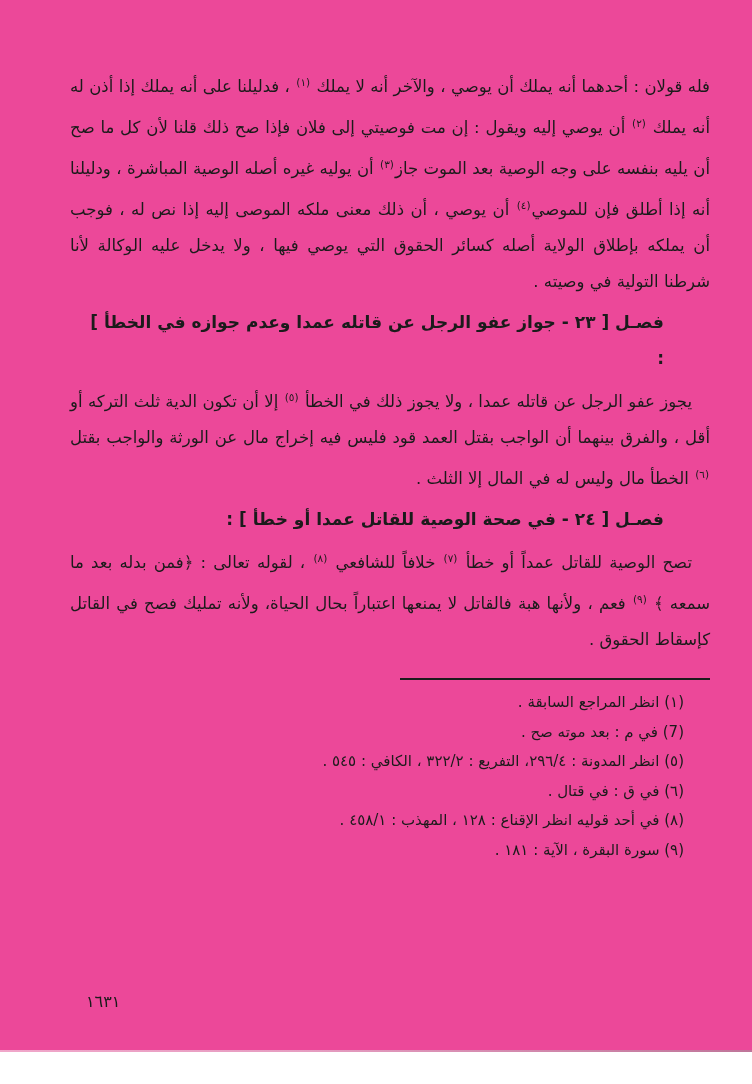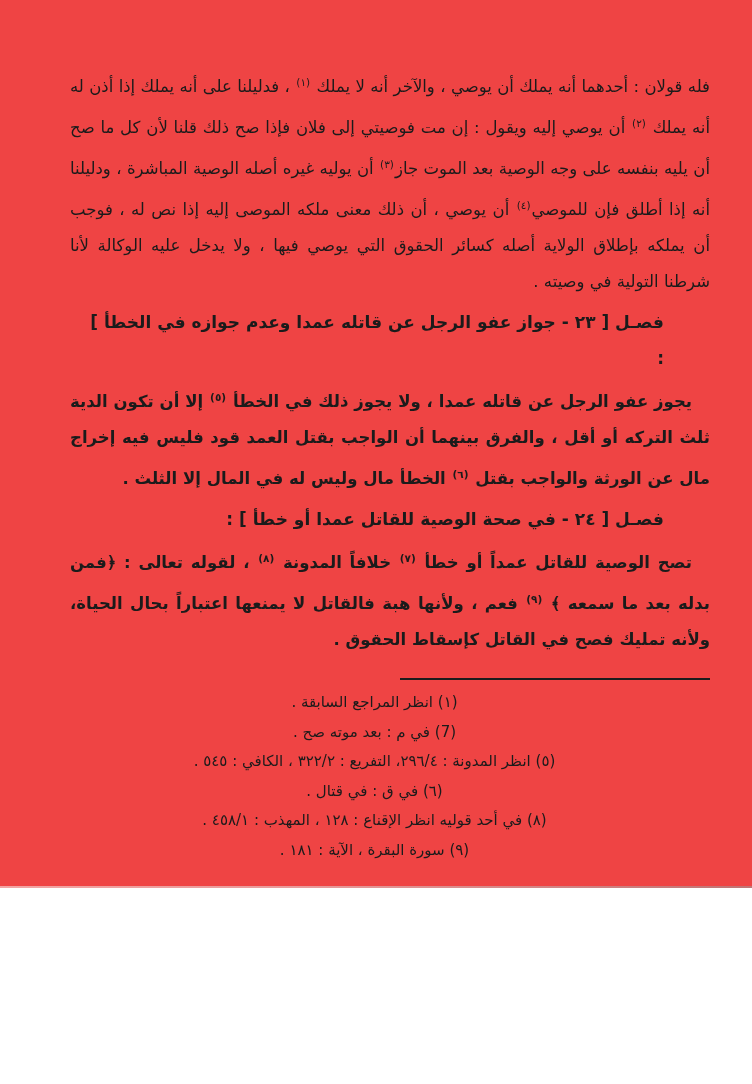--- a/index.html
+++ b/index.html
@@ -6,8 +6,8 @@
   html,body{margin:0;padding:0;background:#ffffff;}
   .page{
     position:relative;
-    width:752px;height:888px;
-    background:#ef4444;
+    width:752px;height:1052px;
+    background:#ec4899;
     font-family:"DejaVu Sans",sans-serif;
     color:#1b1b1b;
     direction:rtl;

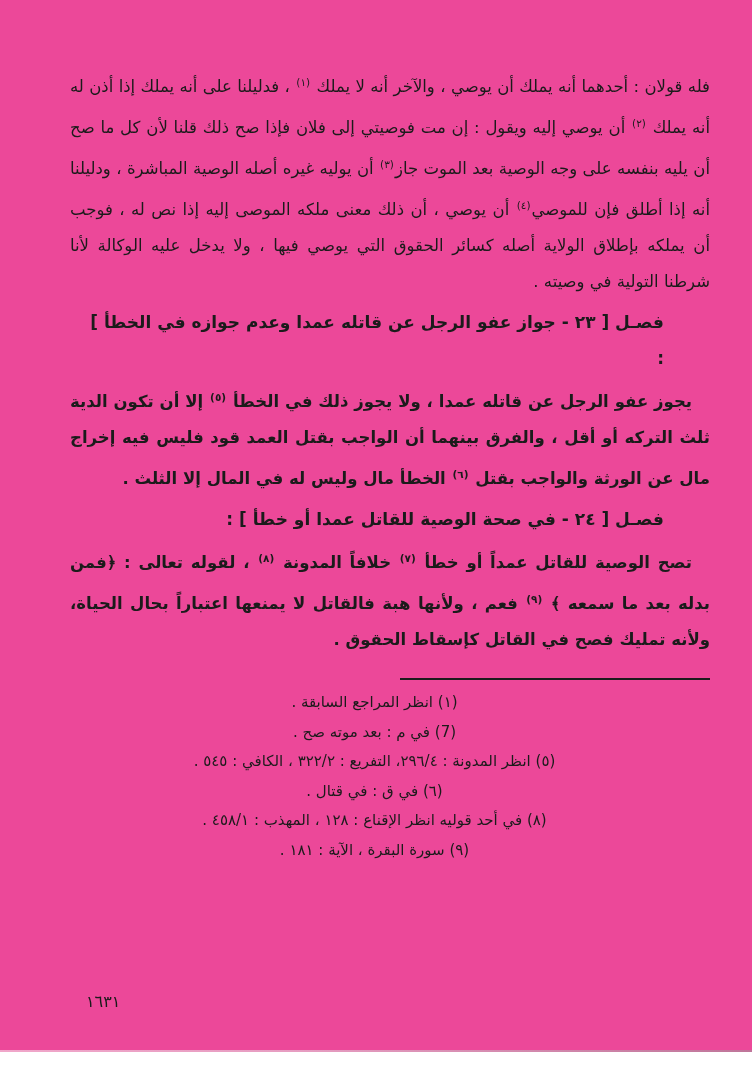--- a/index.html
+++ b/index.html
@@ -21,7 +21,7 @@
     text-align:justify;text-justify:inter-word;
     margin:0;
   }
-  .body-para.indent{text-indent:18px;font-weight:bold;}
+  .body-para.indent{text-indent:18px;}
   .section-heading{
     font-size:17px;font-weight:bold;line-height:36px;
     margin:4px 0 3px 12px;padding-right:46px;

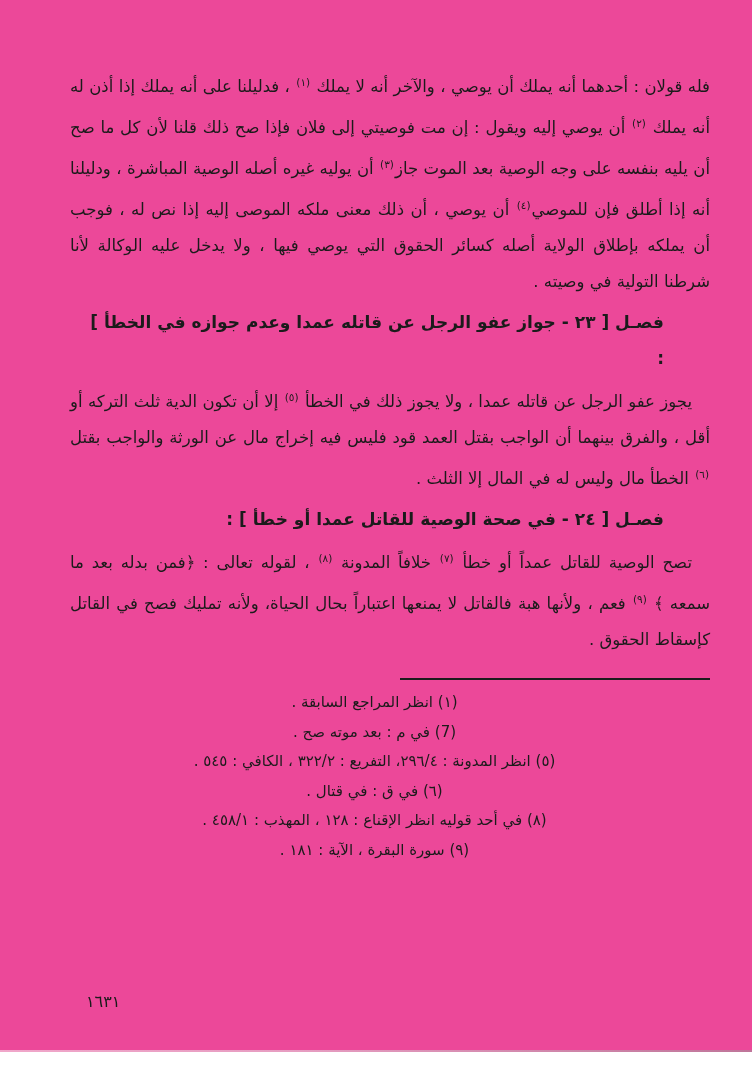--- a/index.html
+++ b/index.html
@@ -73,7 +73,7 @@
 
     <h2 class="section-heading">فصـل [ ٢٤ - في صحة الوصية للقاتل عمدا أو خطأ ] :</h2>
 
-    <p class="body-para indent"><span>تصح الوصية للقاتل عمداً أو خطأ </span><span class="fn-ref">(٧)</span><span> خلافاً المدونة </span><span class="fn-ref">(٨)</span><span> ، لقوله تعالى : ﴿فمن بدله بعد ما سمعه ﴾ </span><span class="fn-ref">(٩)</span><span> فعم ، ولأنها هبة فالقاتل لا يمنعها اعتباراً بحال الحياة، ولأنه تمليك فصح في القاتل كإسقاط الحقوق .</span></p>
+    <p class="body-para indent"><span>تصح الوصية للقاتل عمداً أو خطأ </span><span class="fn-ref">(٧)</span><span> خلافاً للشافعي </span><span class="fn-ref">(٨)</span><span> ، لقوله تعالى : ﴿فمن بدله بعد ما سمعه ﴾ </span><span class="fn-ref">(٩)</span><span> فعم ، ولأنها هبة فالقاتل لا يمنعها اعتباراً بحال الحياة، ولأنه تمليك فصح في القاتل كإسقاط الحقوق .</span></p>
 
   </div>
 

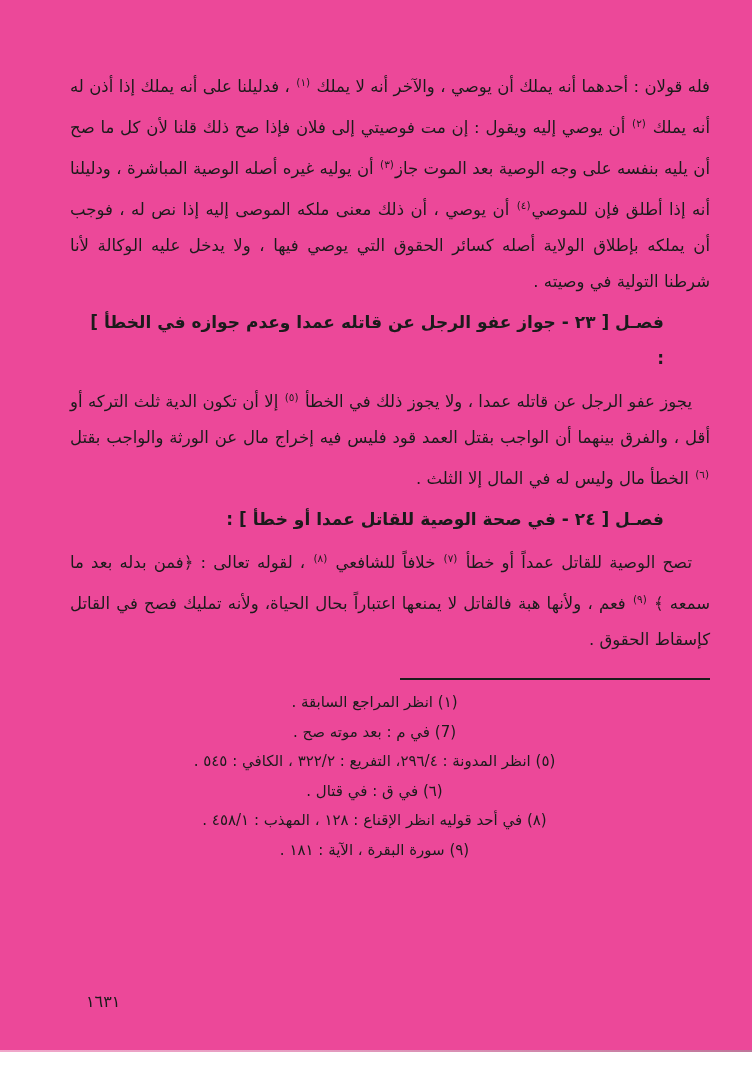--- a/index.html
+++ b/index.html
@@ -44,7 +44,7 @@
   .footnote-item{
     font-size:15px;line-height:29.5px;
     padding-right:26px;
-    text-align:center;
+    text-align:right;
     white-space:nowrap;
   }
   .page-number{

